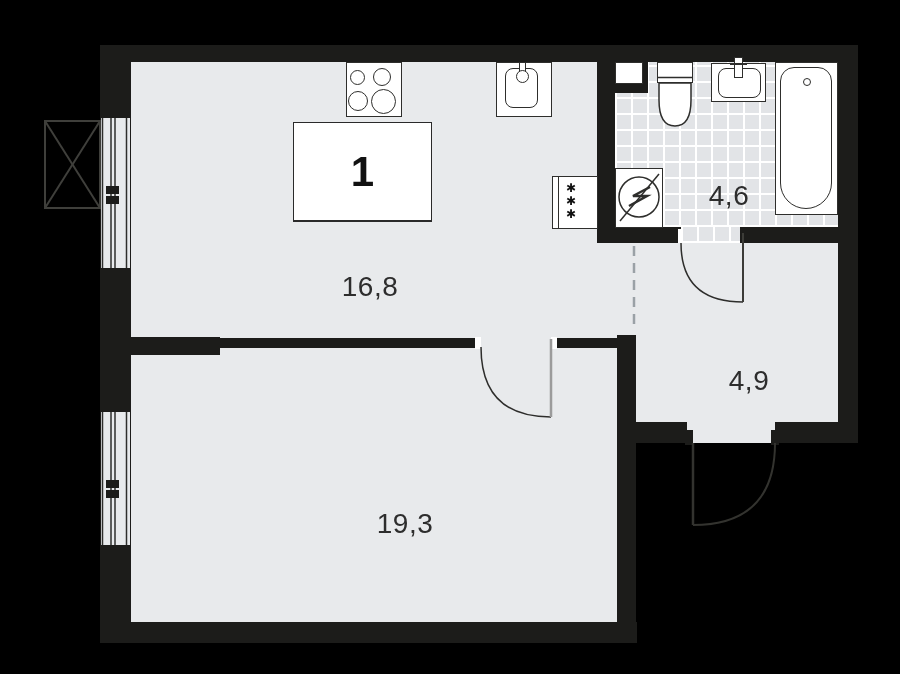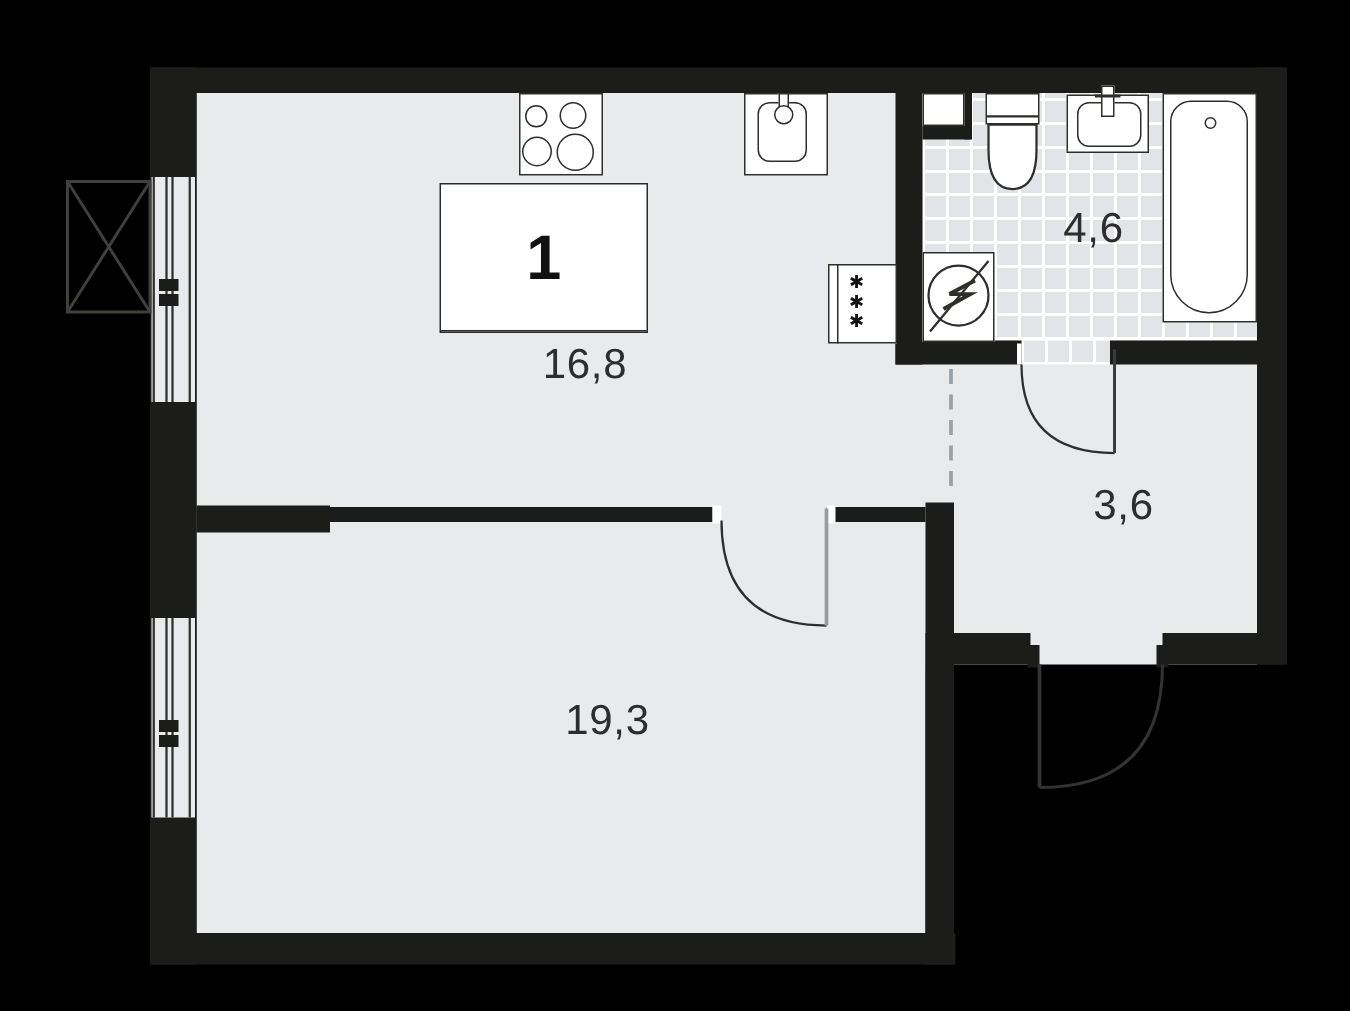--- a/index.html
+++ b/index.html
@@ -25,7 +25,7 @@
   .round{border-radius:50%;}
   svg.overlay{position:absolute;left:0;top:0;z-index:30;pointer-events:none;}
   .lbl{position:absolute;z-index:40;color:var(--text);font-size:28px;
-       transform:translate(-50%,-50%);letter-spacing:0.5px;white-space:nowrap;}
+       transform:translate(-50%,-50%);letter-spacing:0.5px;white-space:nowrap;margin-top:44px;}
   .unitbox{position:absolute;left:293px;top:122px;width:139px;height:100px;
        background:var(--white);border:1.5px solid #2a2a2a;box-sizing:border-box;z-index:40;
        display:flex;flex-direction:column;}

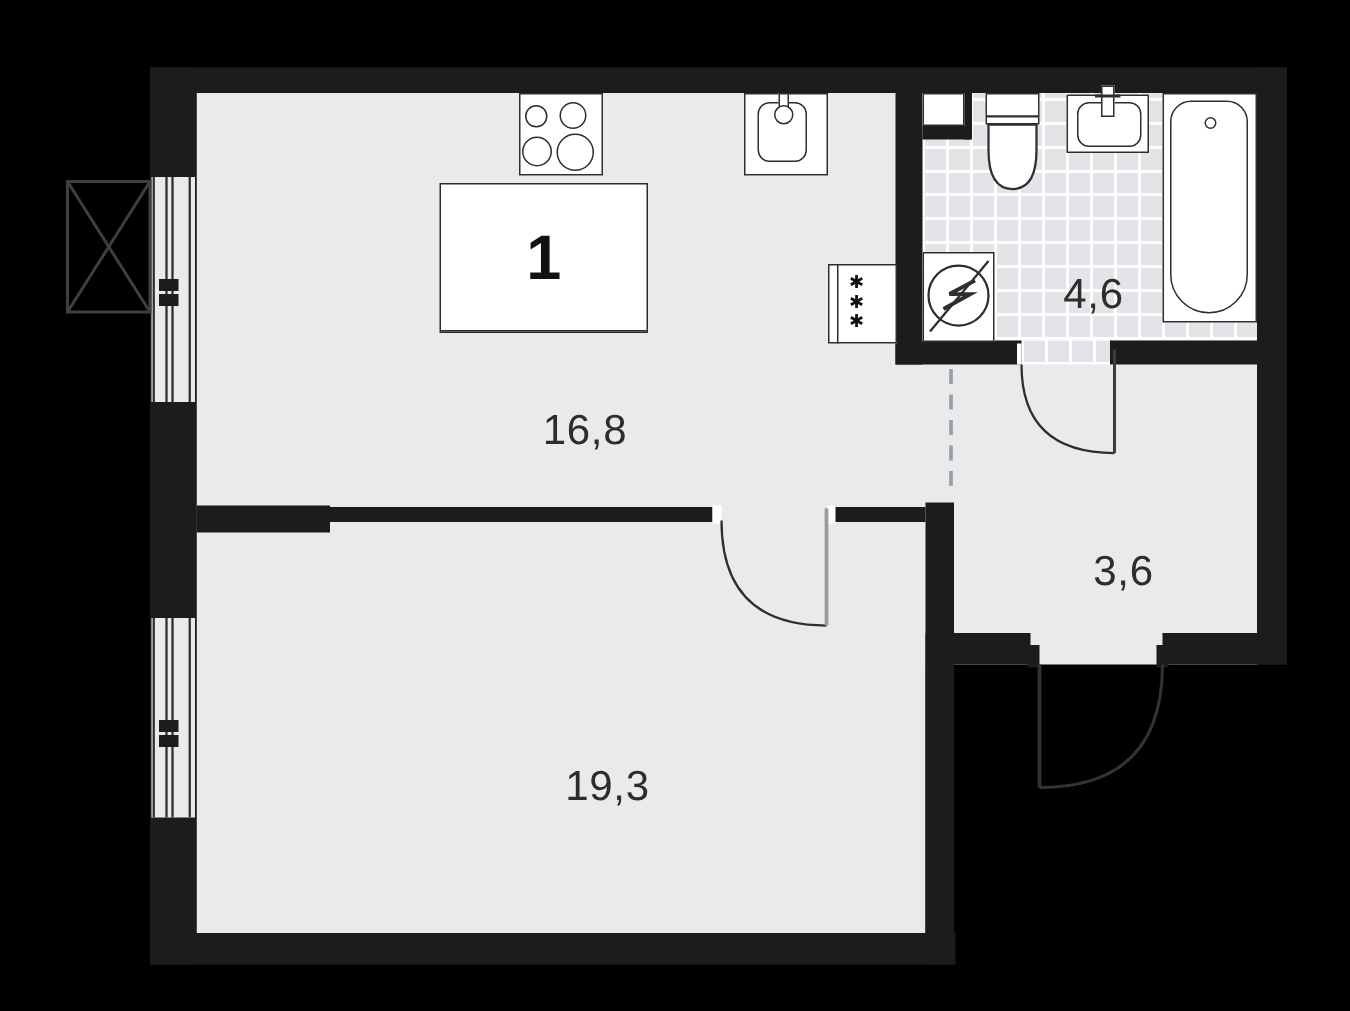--- a/index.html
+++ b/index.html
@@ -159,7 +159,7 @@
     <div class="cell top">1</div>
   </div>
 
-  <div class="lbl" style="left:390px;top:243px;">16,8</div>
+  <div class="lbl" style="left:370px;top:243px;">16,8</div>
   <div class="lbl" style="left:405px;top:480px;">19,3</div>
   <div class="lbl" style="left:729px;top:152px;">4,6</div>
   <div class="lbl" style="left:749px;top:337px;">3,6</div>

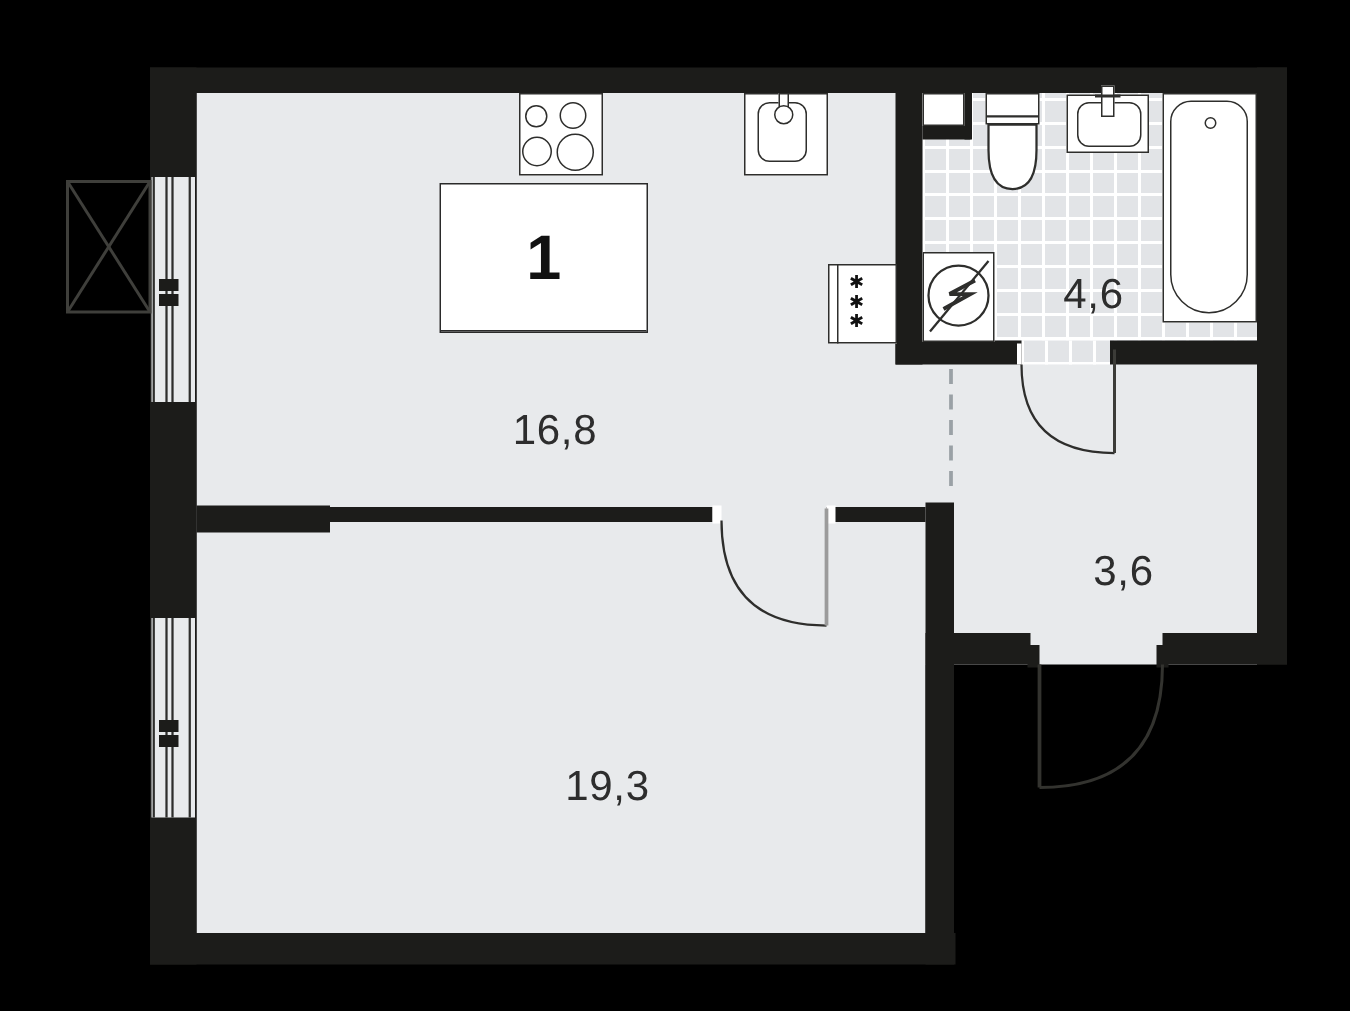--- a/index.html
+++ b/index.html
@@ -162,7 +162,7 @@
   <div class="lbl" style="left:370px;top:243px;">16,8</div>
   <div class="lbl" style="left:405px;top:480px;">19,3</div>
   <div class="lbl" style="left:729px;top:152px;">4,6</div>
-  <div class="lbl" style="left:749px;top:337px;">3,6</div>
+  <div class="lbl" style="left:749px;top:337px;">4,9</div>
 
 </div>
 

